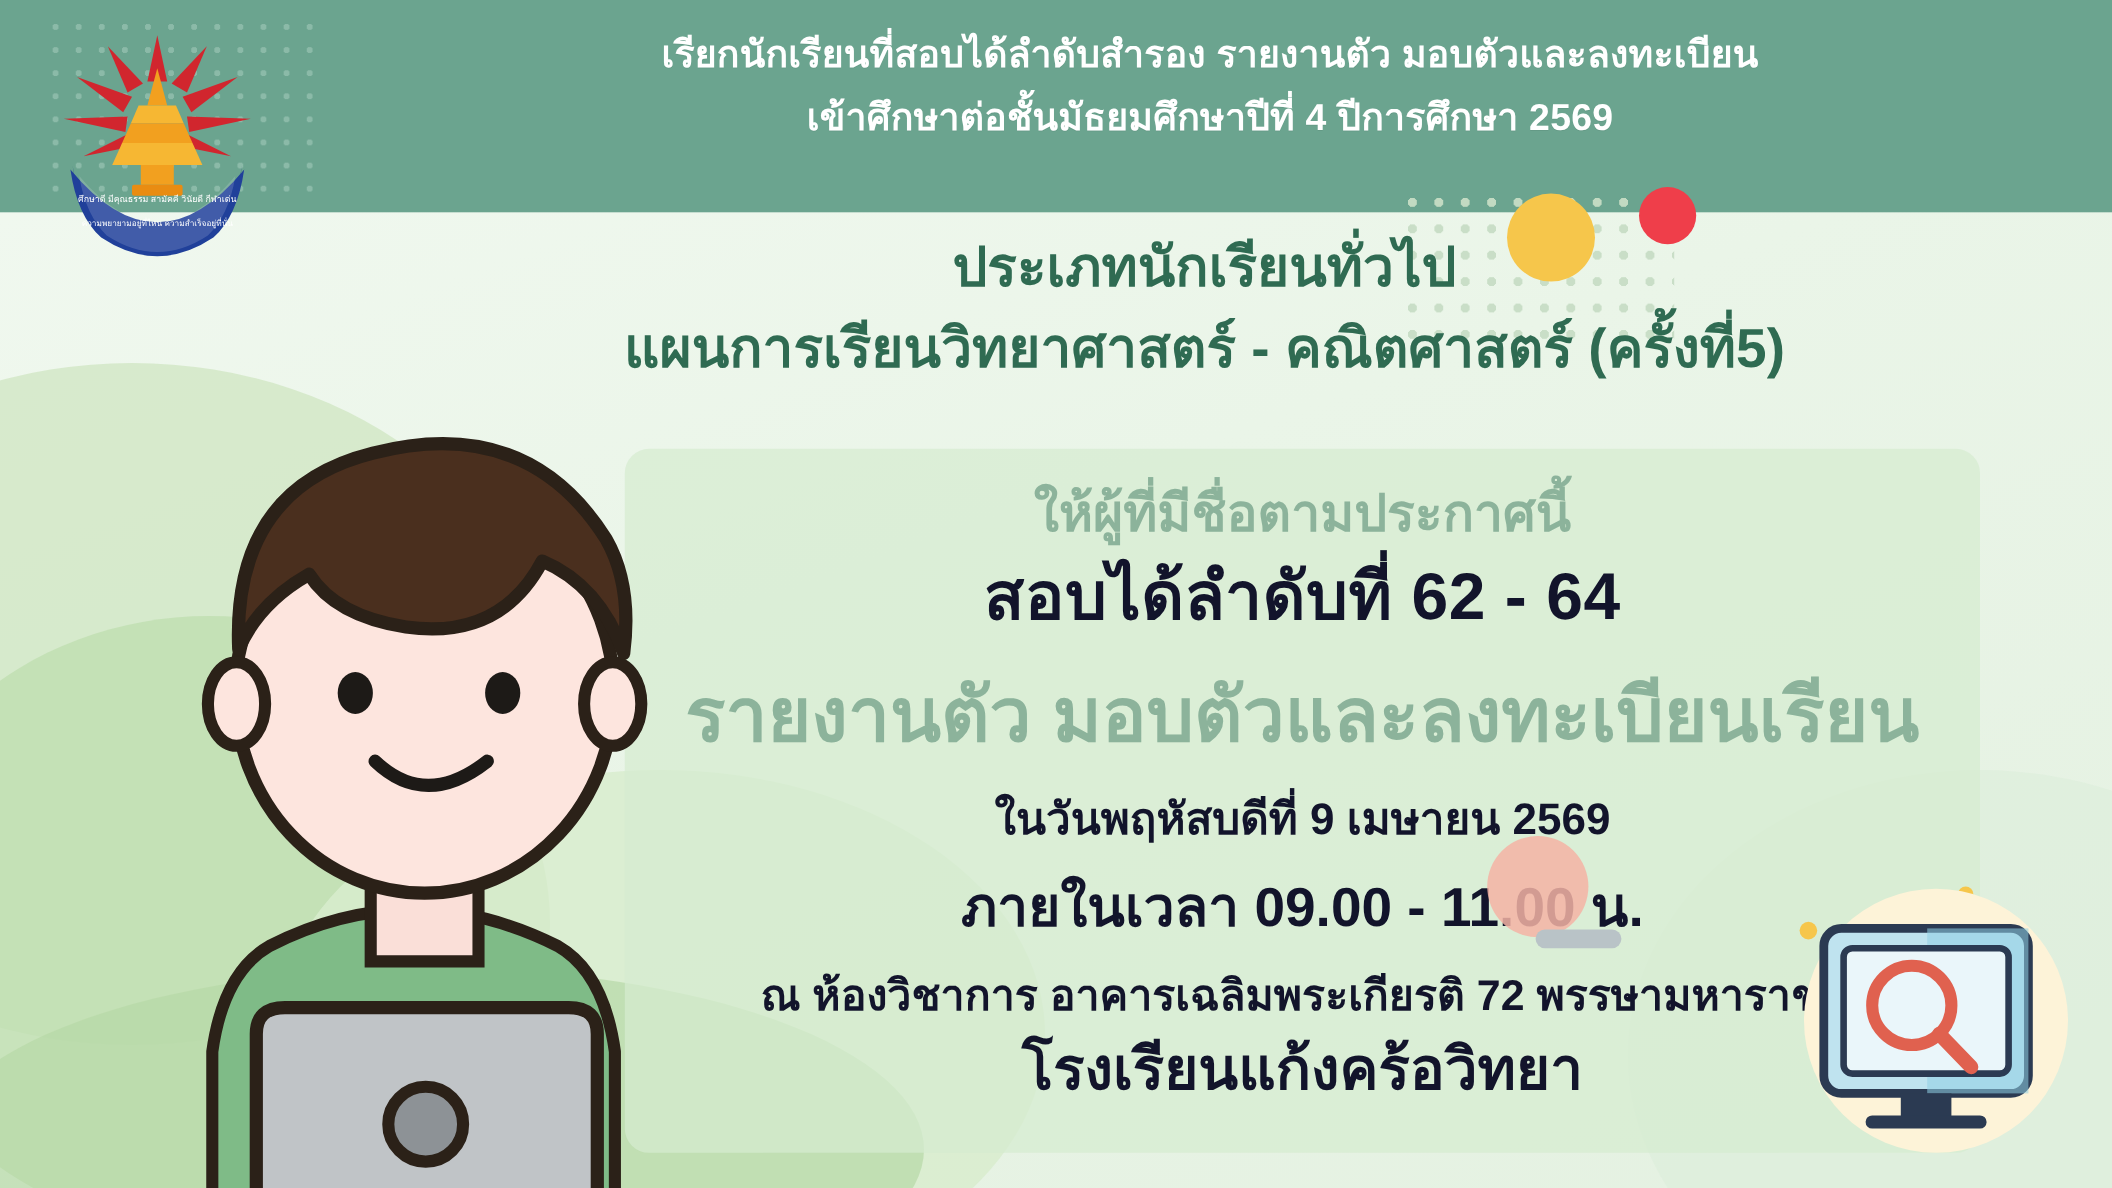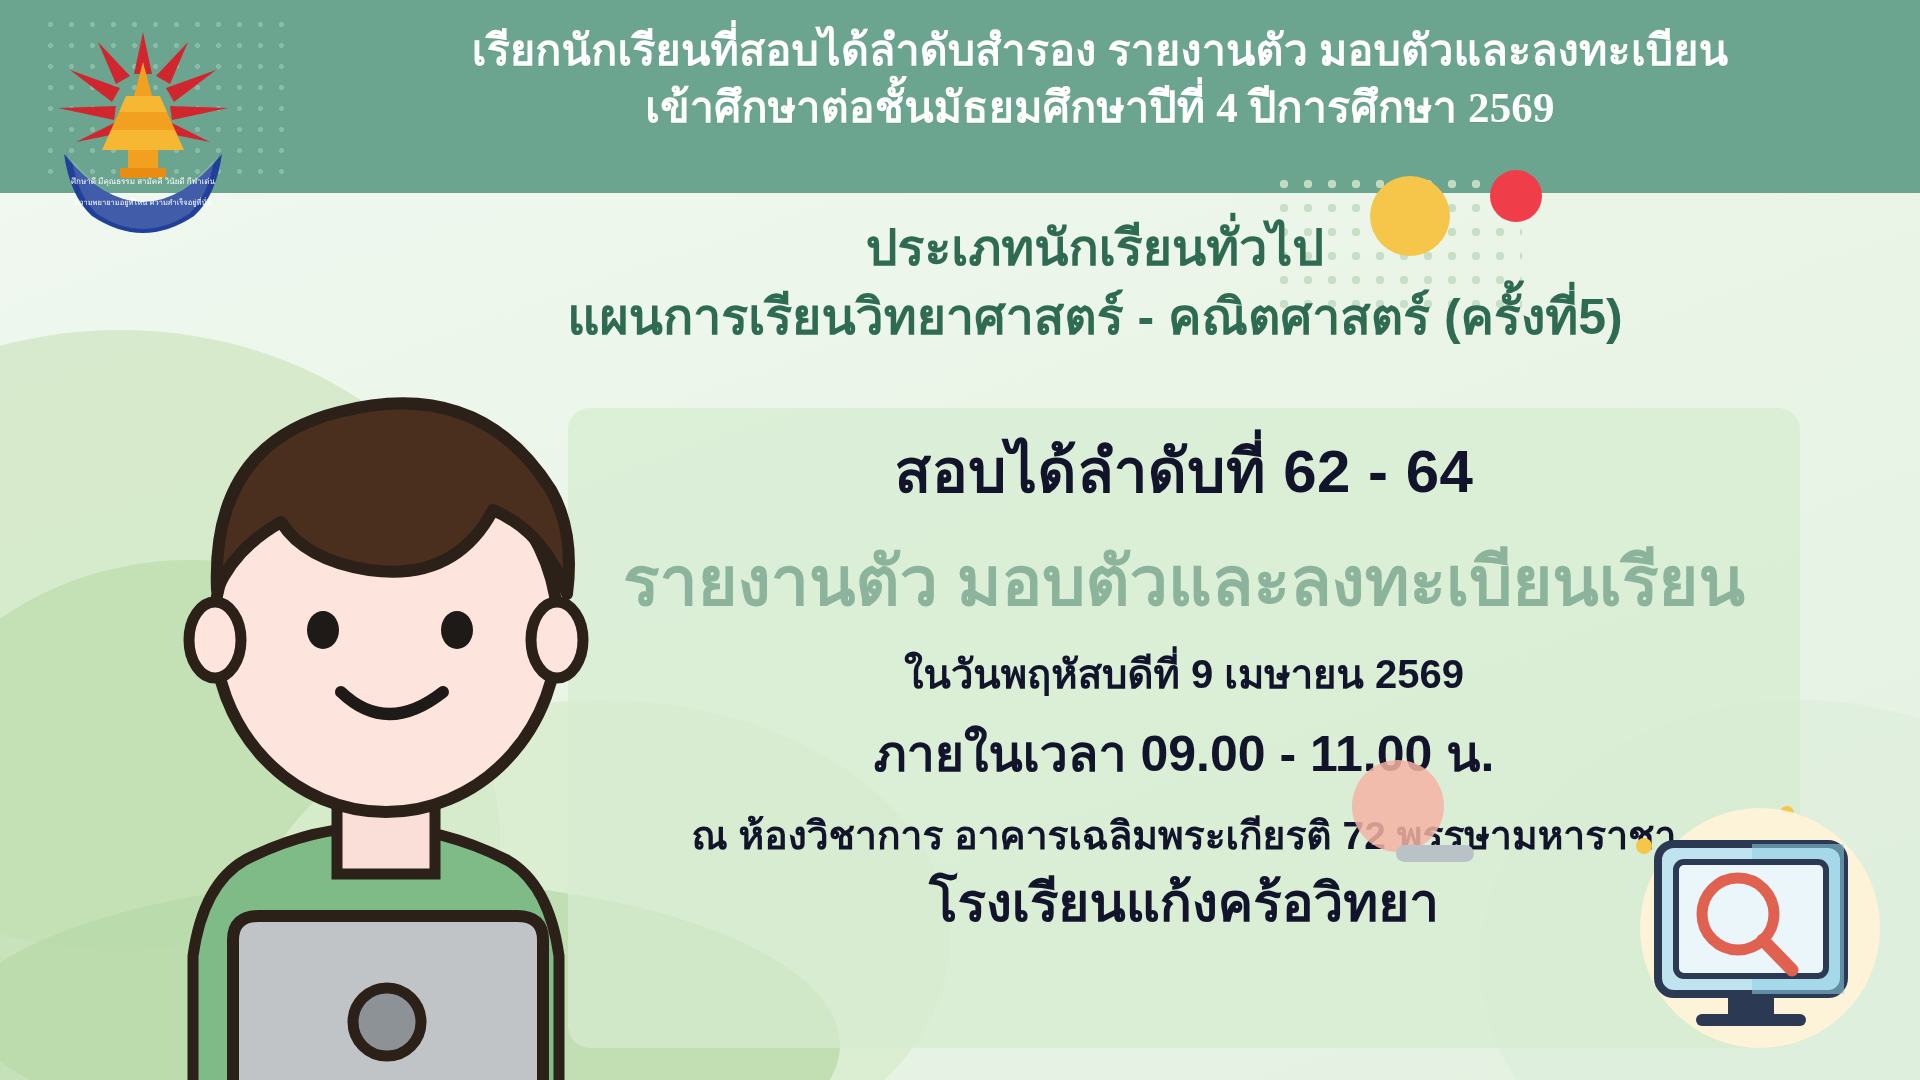--- a/index.html
+++ b/index.html
@@ -28,8 +28,8 @@
             background-size:21px 21px; opacity:.9; }
   .banner-text { position:absolute; left:300px; top:22px; width:1600px;
             text-align:center; color:#ffffff; }
-  .banner-text .line { font-size:43px; font-weight:700; line-height:57px;
-            letter-spacing:.2px; text-shadow:0 1px 0 rgba(0,0,0,.06);font-family:Liberation Serif, serif; }
+  .banner-text .line { font-size:34px; font-weight:700; line-height:57px;
+            letter-spacing:.2px; text-shadow:0 1px 0 rgba(0,0,0,.06); }
 
   
   .emblem { position:absolute; left:48px; top:26px; width:190px; height:235px; }

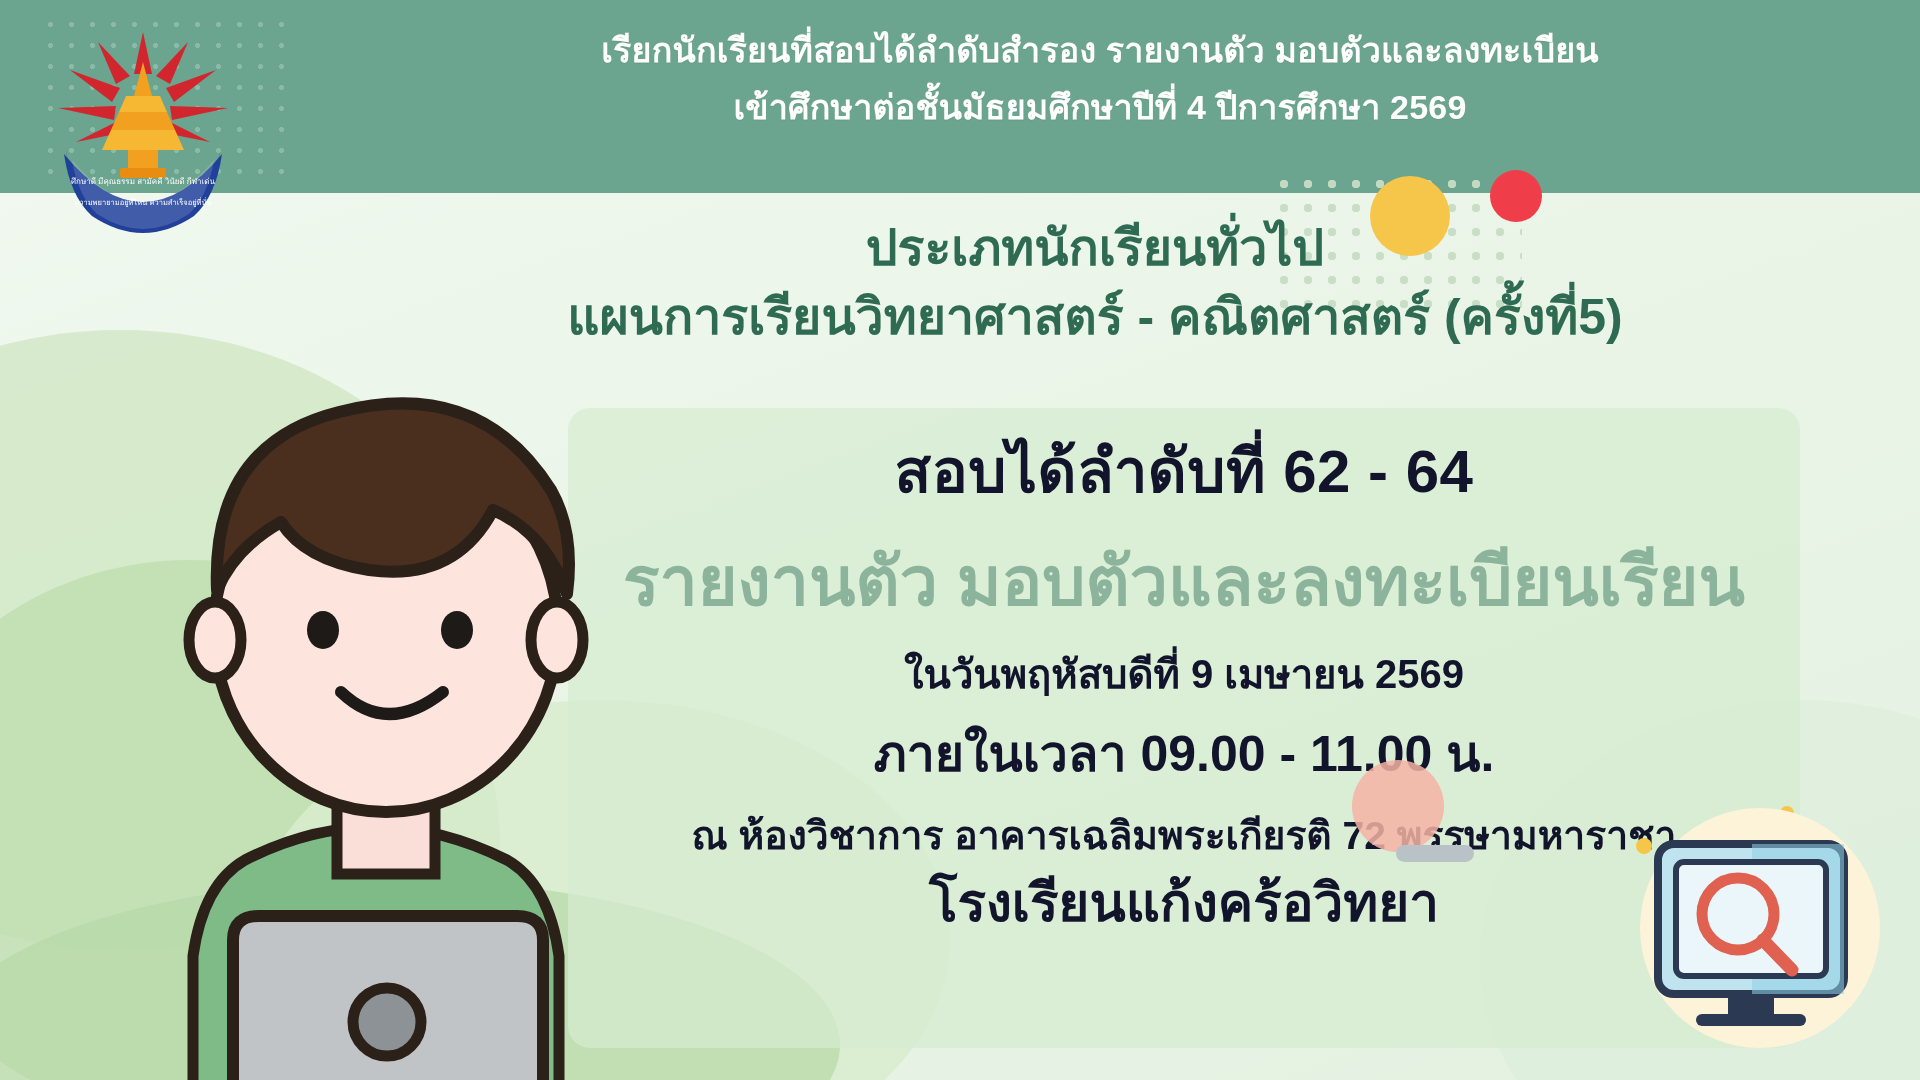--- a/index.html
+++ b/index.html
@@ -56,7 +56,7 @@
   
   .heading { position:absolute; left:330px; top:214px; width:1530px; text-align:center;
              color:#2f6b52; }
-  .heading .h1 { font-size:50px; font-weight:700; line-height:68px; }
+  .heading .h1 { font-size:50px; font-weight:700; line-height:68px;font-family:Liberation Mono, monospace; }
   .heading .h2 { font-size:50px; font-weight:700; line-height:70px; }
 
   

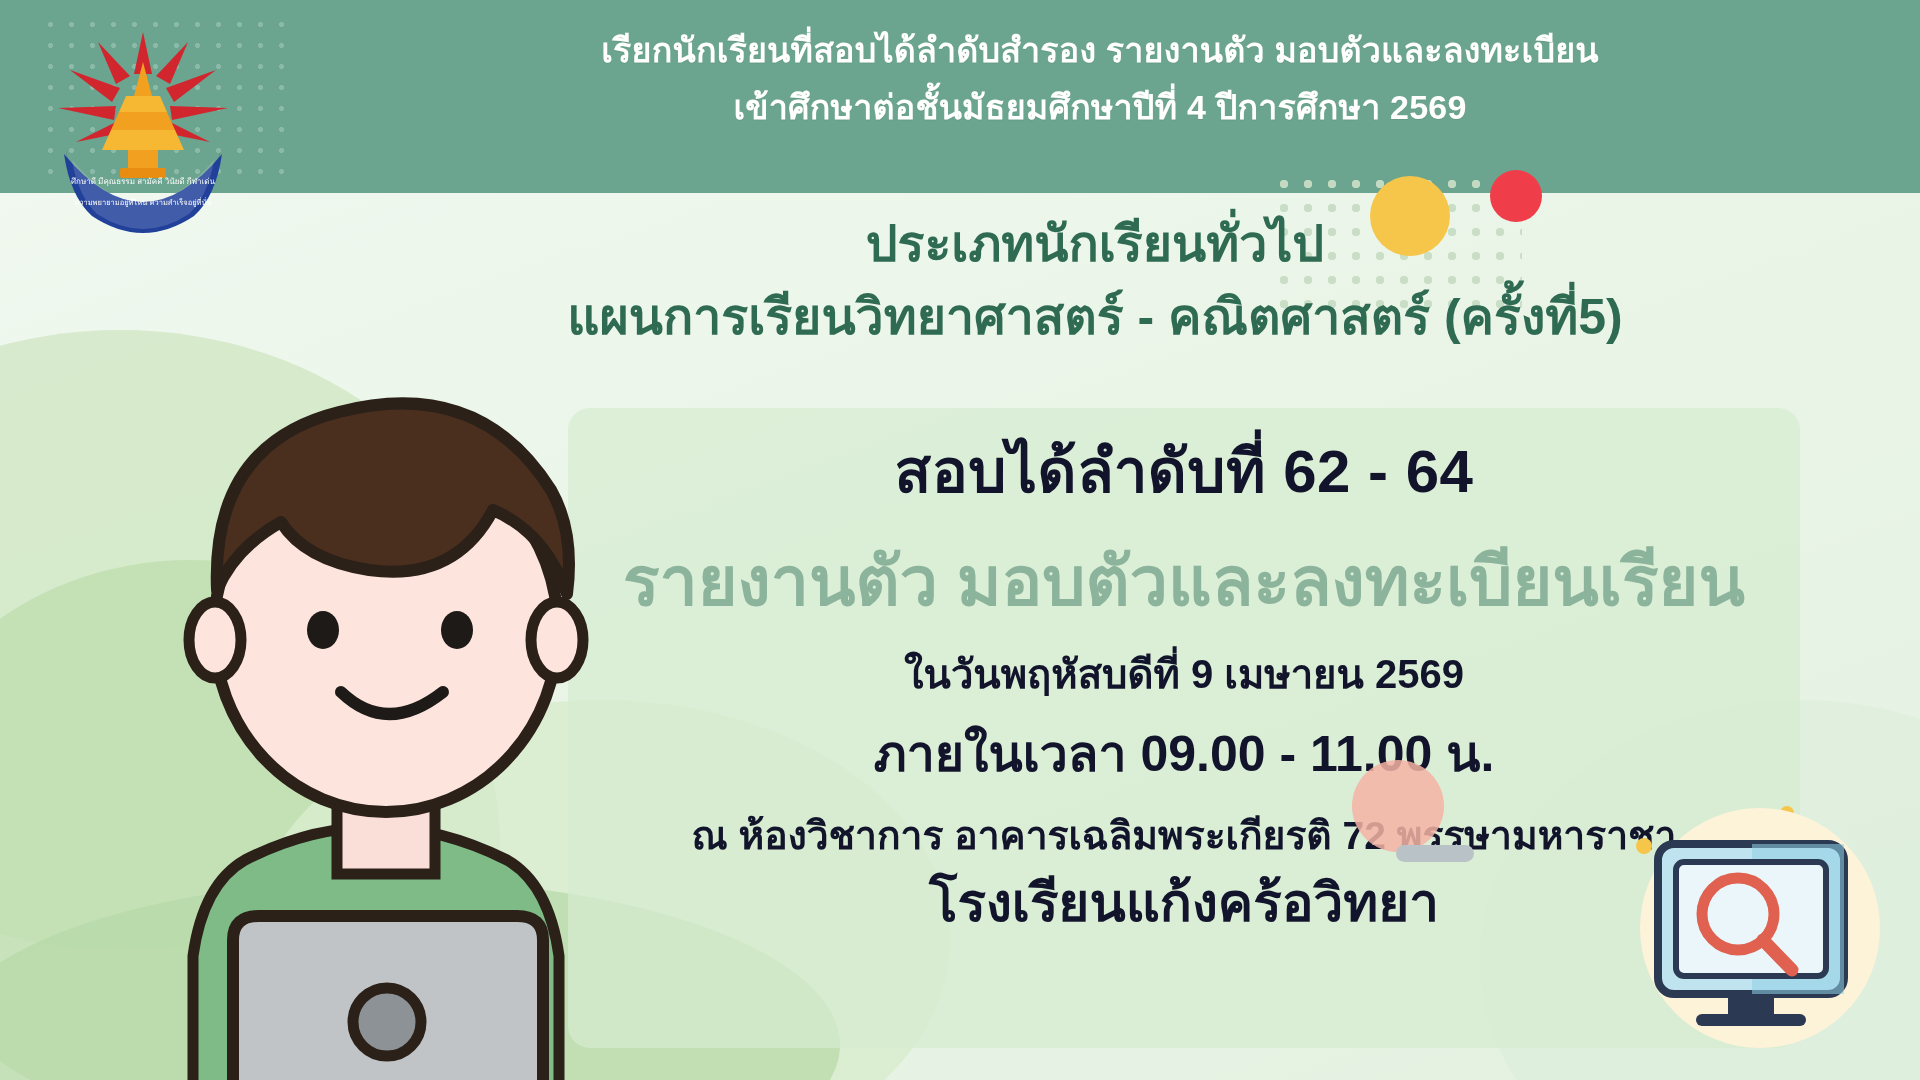--- a/index.html
+++ b/index.html
@@ -141,6 +141,7 @@
   <div class="card"></div>
 
   <div class="content">
+    <div class="ln ln-note">ให้ผู้ที่มีชื่อตามประกาศนี้</div>
     <div class="ln ln-rank">สอบได้ลำดับที่ 62 - 64</div>
     <div class="ln ln-report">รายงานตัว มอบตัวและลงทะเบียนเรียน</div>
     <div class="ln ln-date">ในวันพฤหัสบดีที่ 9 เมษายน 2569</div>

